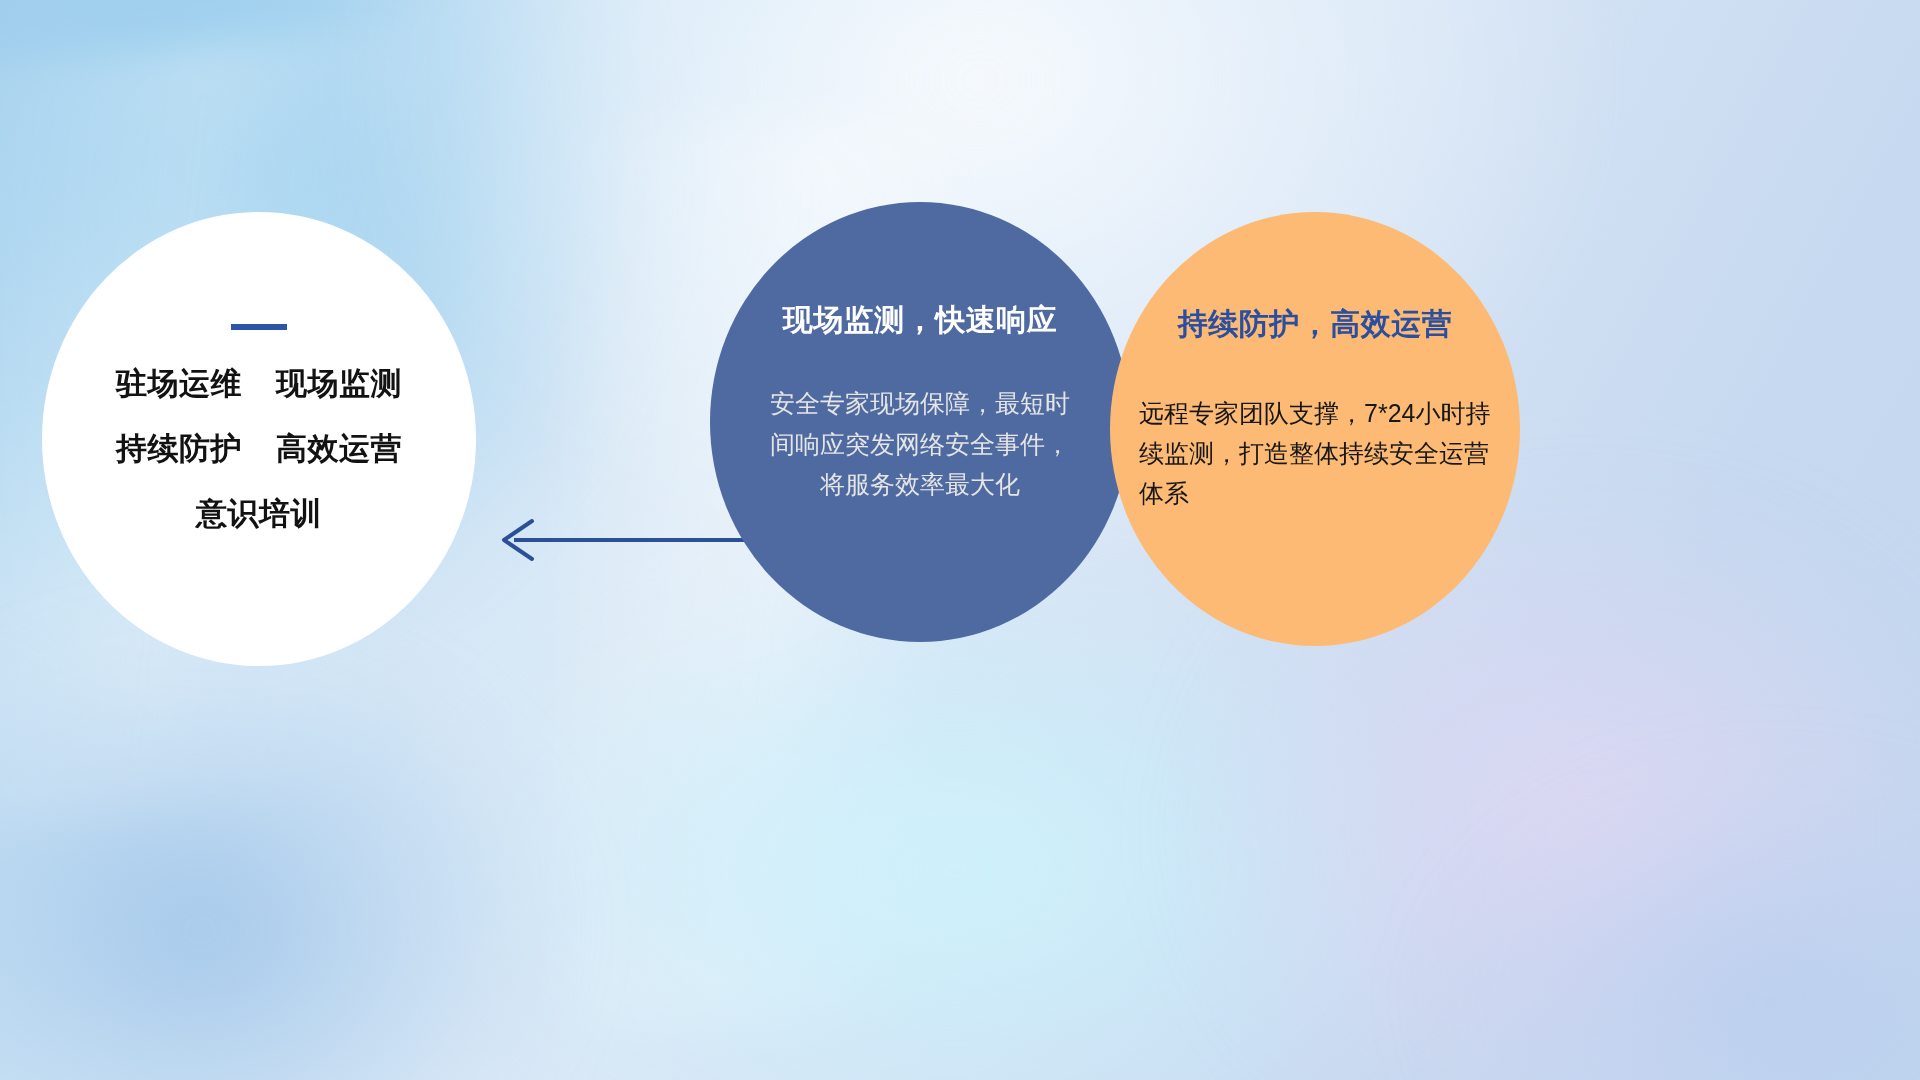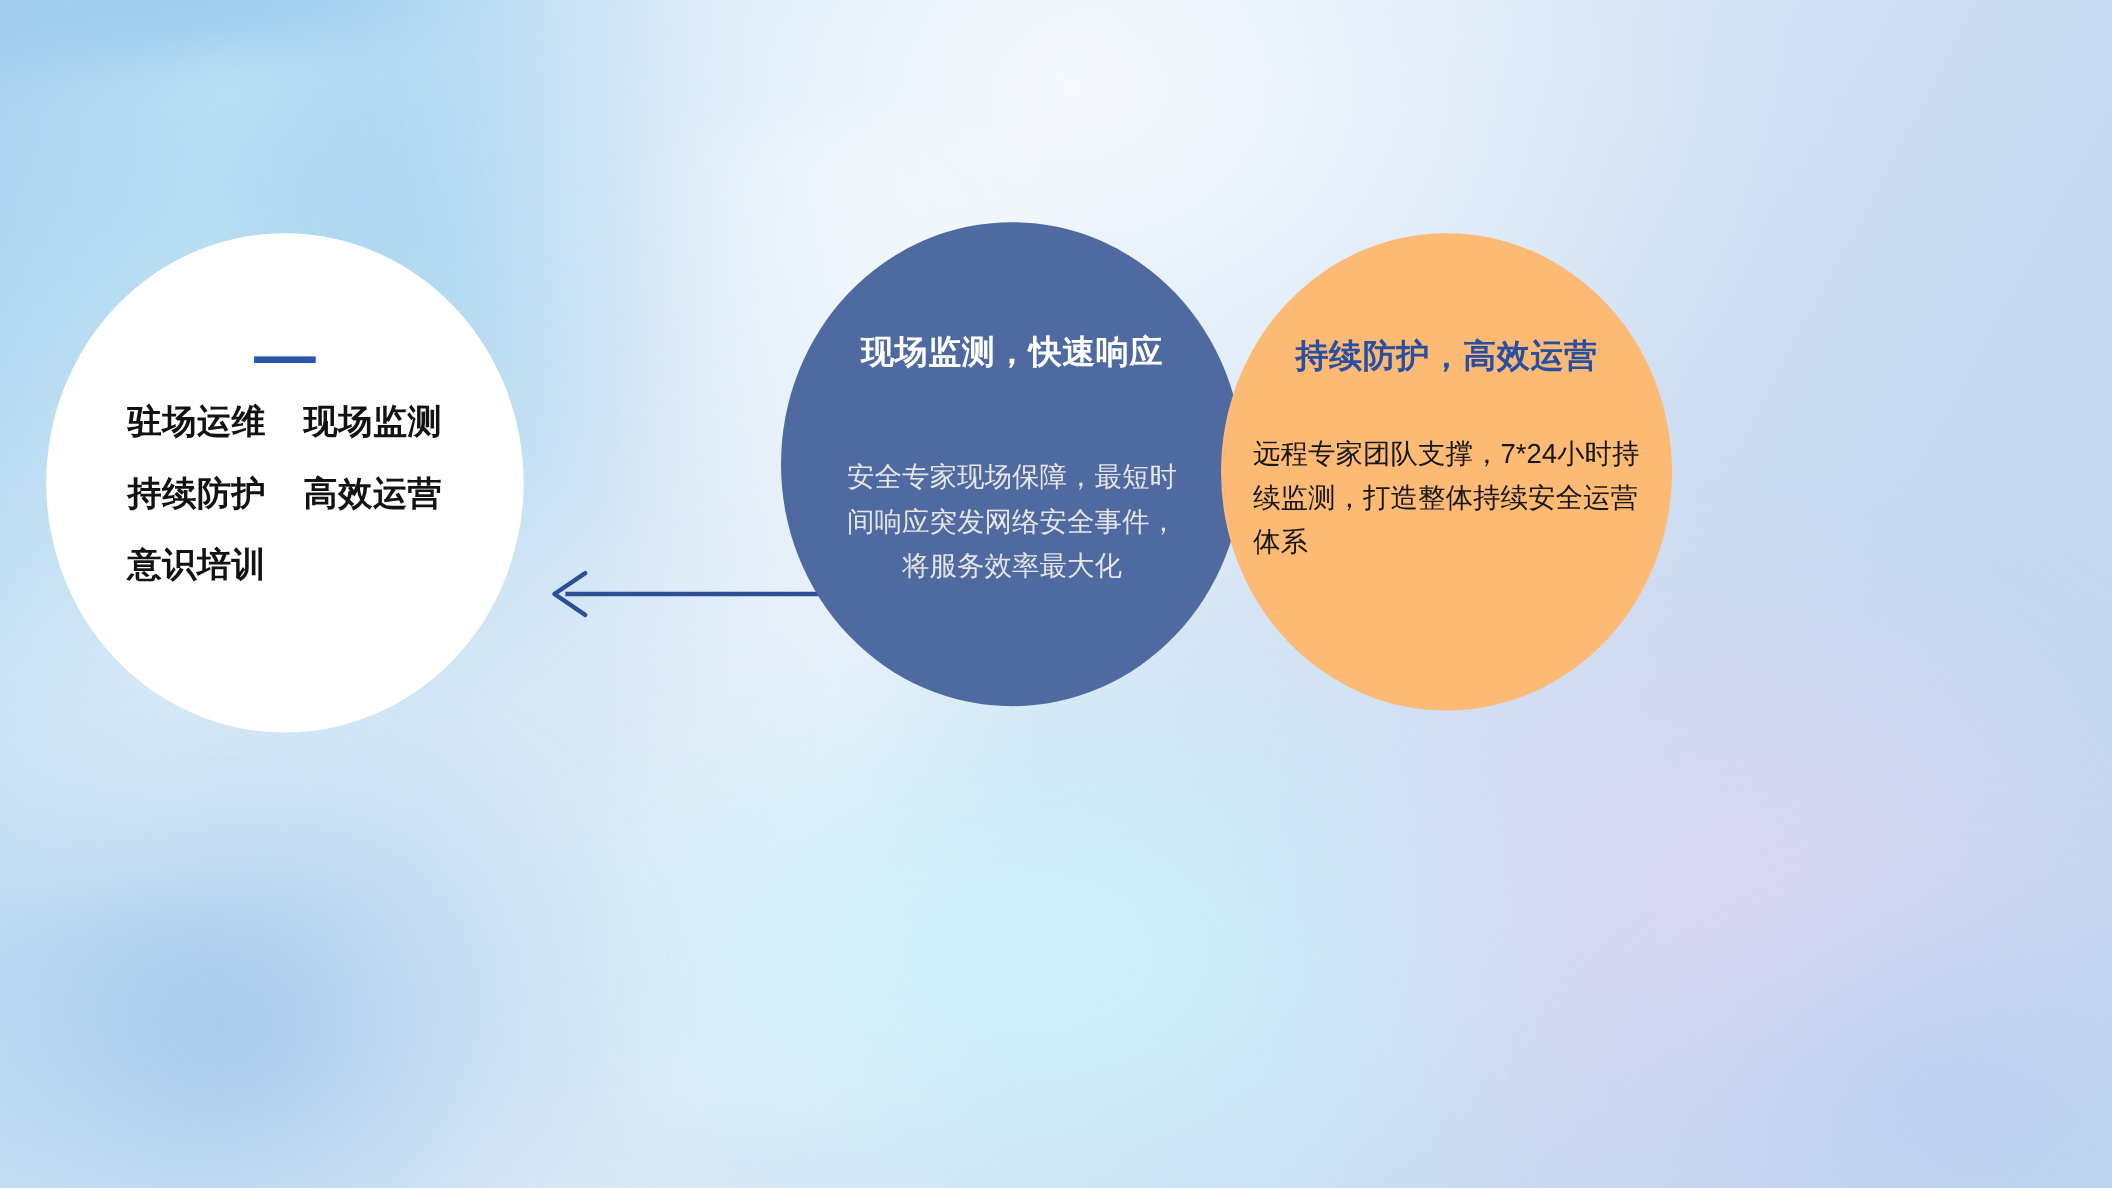--- a/index.html
+++ b/index.html
@@ -154,7 +154,6 @@
     height: 440px;
     background: #4f6aa1;
     z-index: 4;
-    gap: 31px;
   }
   #circle-onsite-response .card-title {
     color: #ffffff;

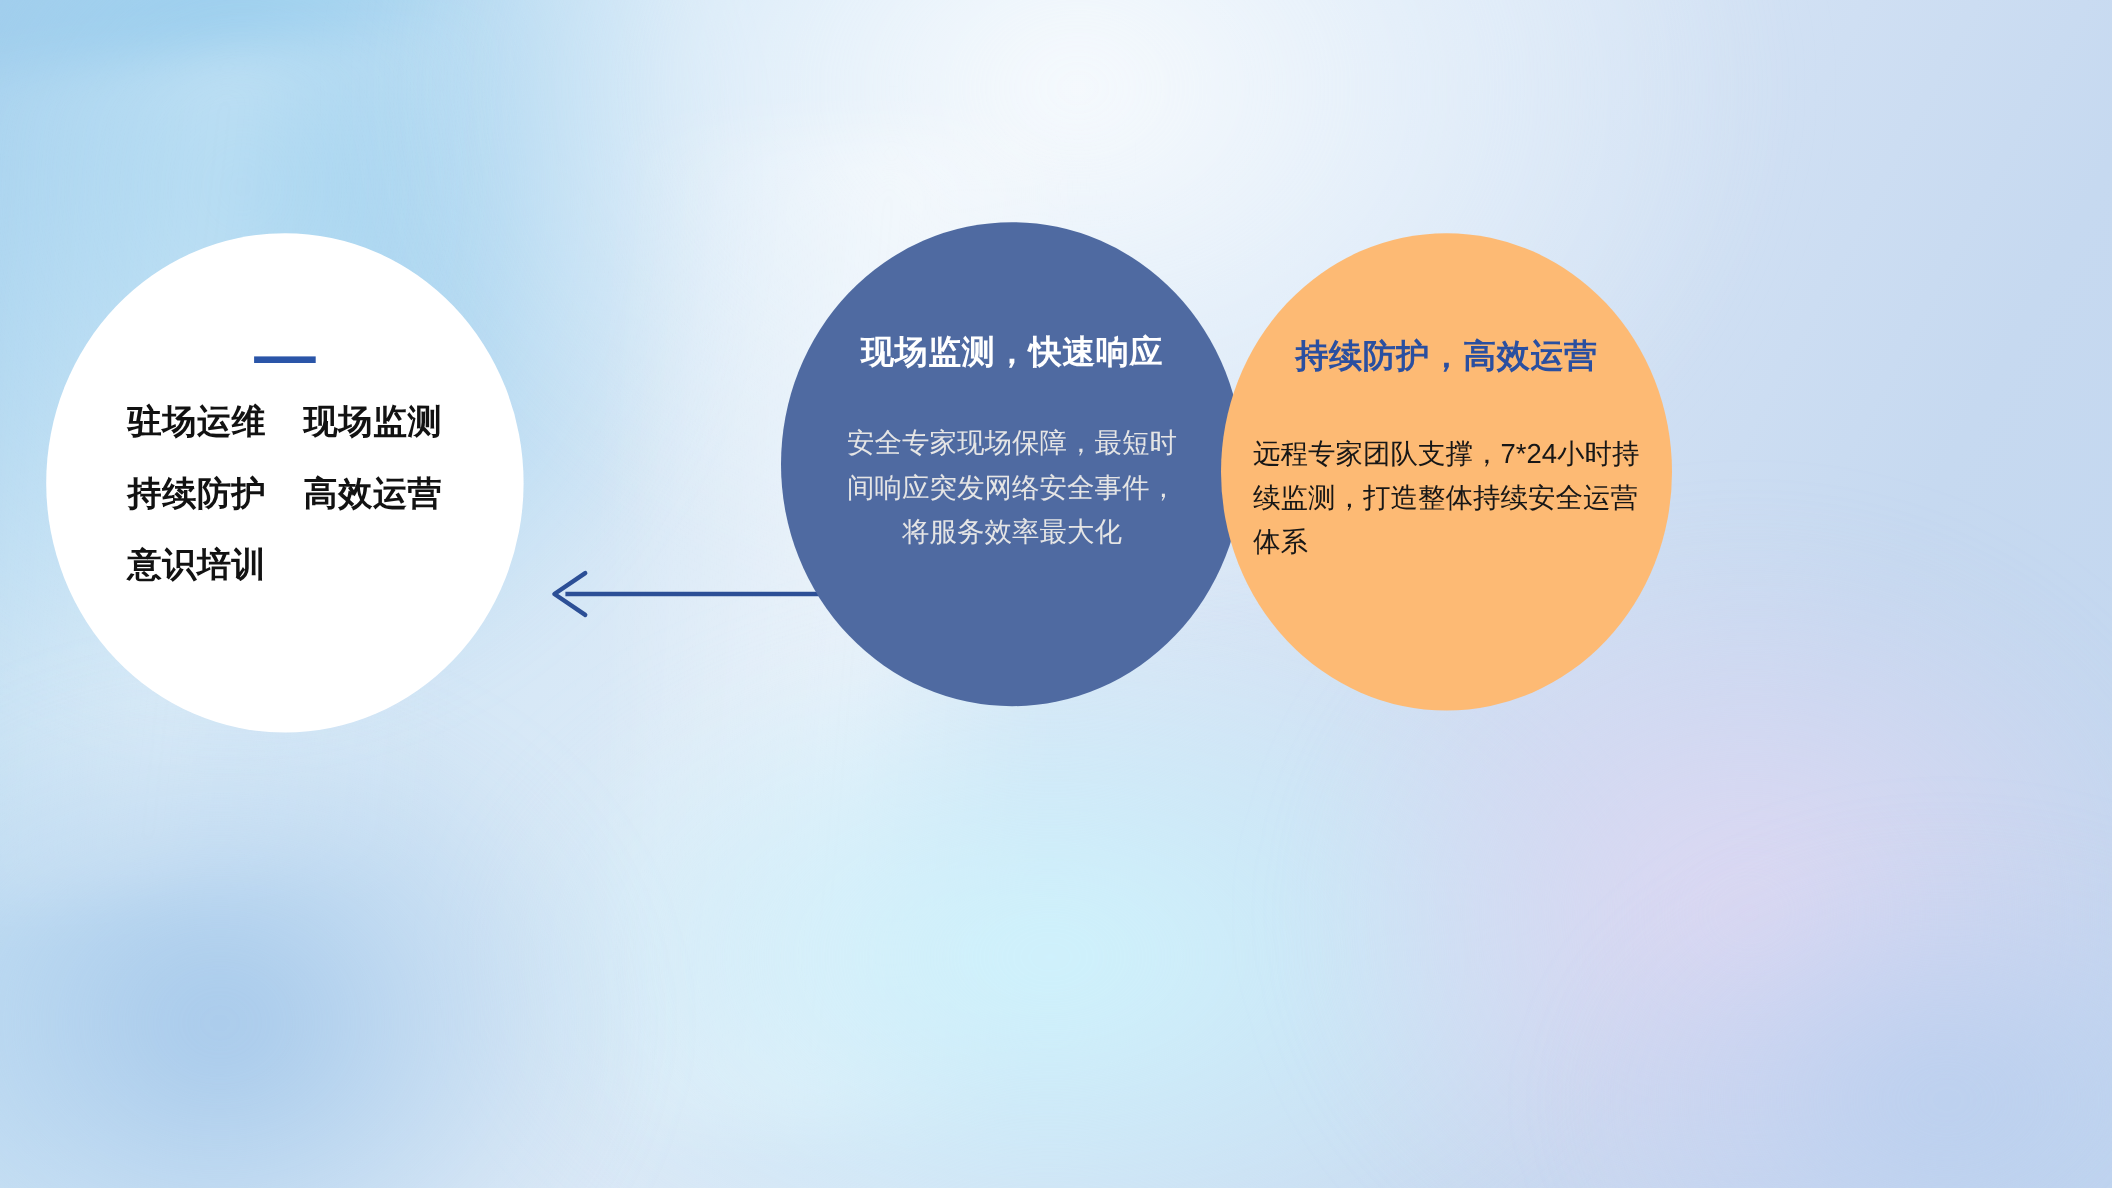--- a/index.html
+++ b/index.html
@@ -137,6 +137,7 @@
   }
   .kw-row {
     display: flex;
+    justify-content: center;
     gap: 34px;
     margin-bottom: 34px;
     letter-spacing: 0.5px;

